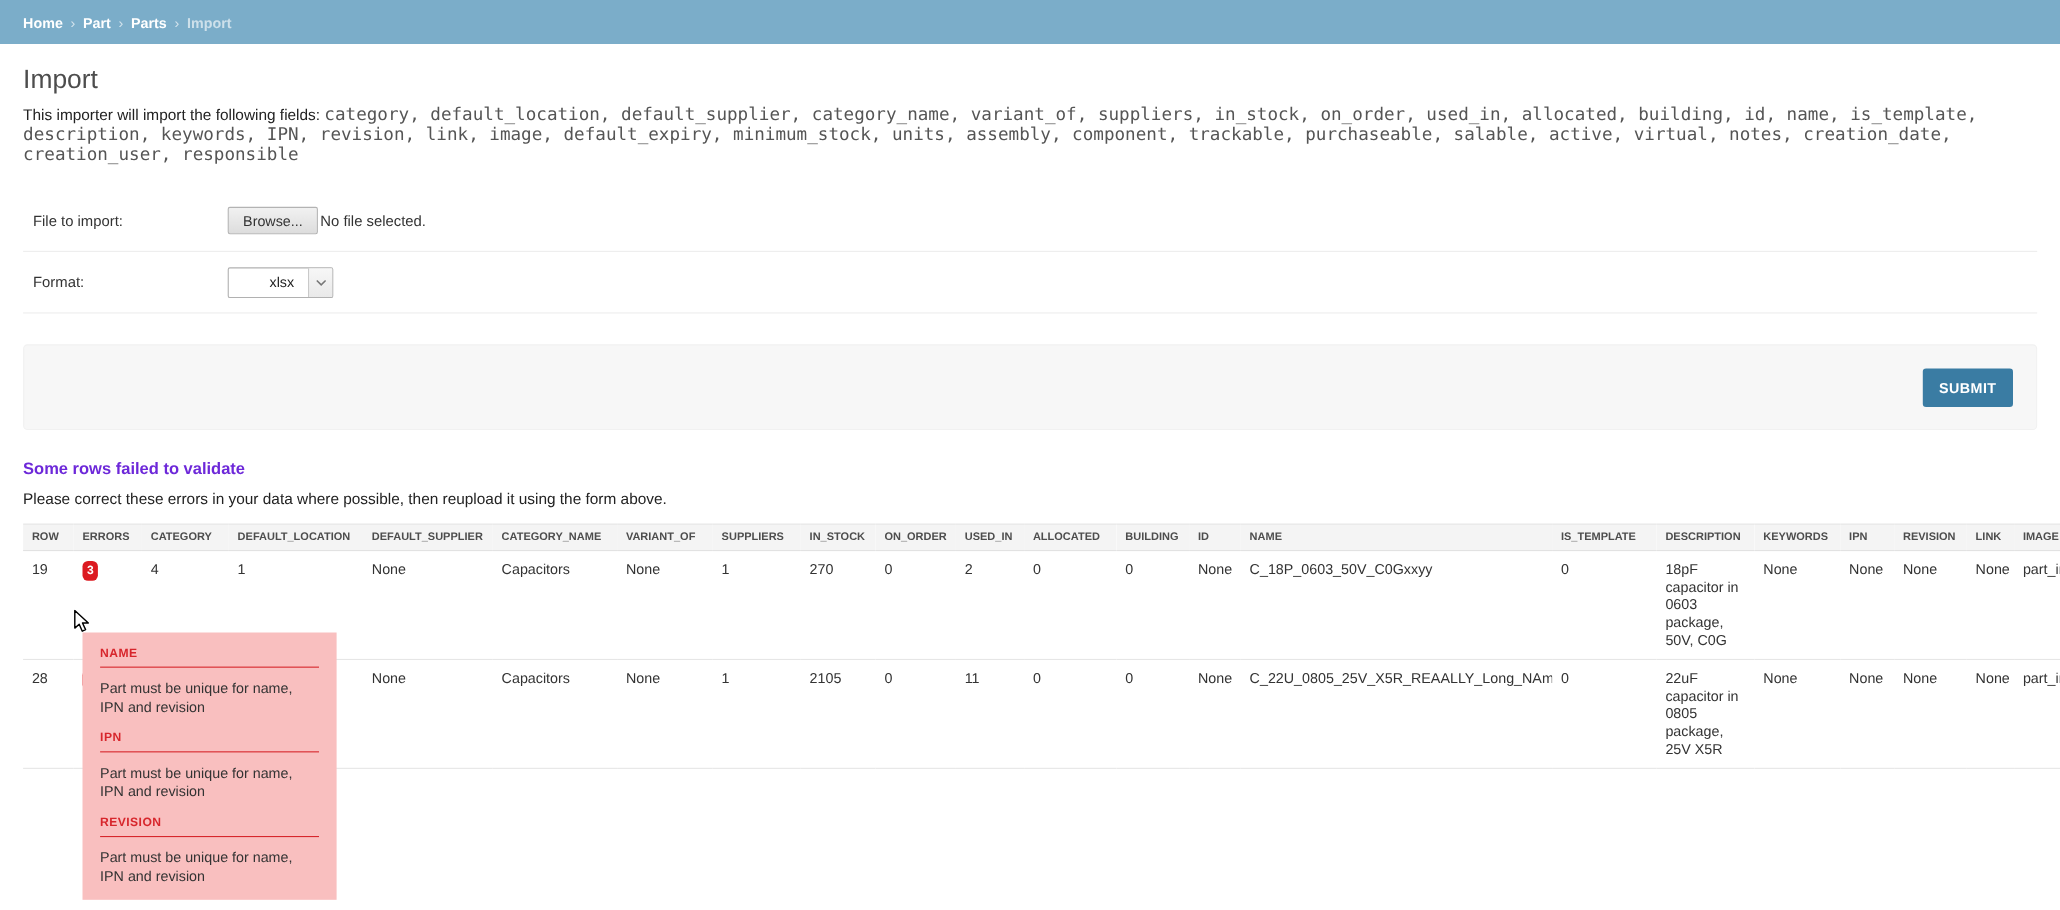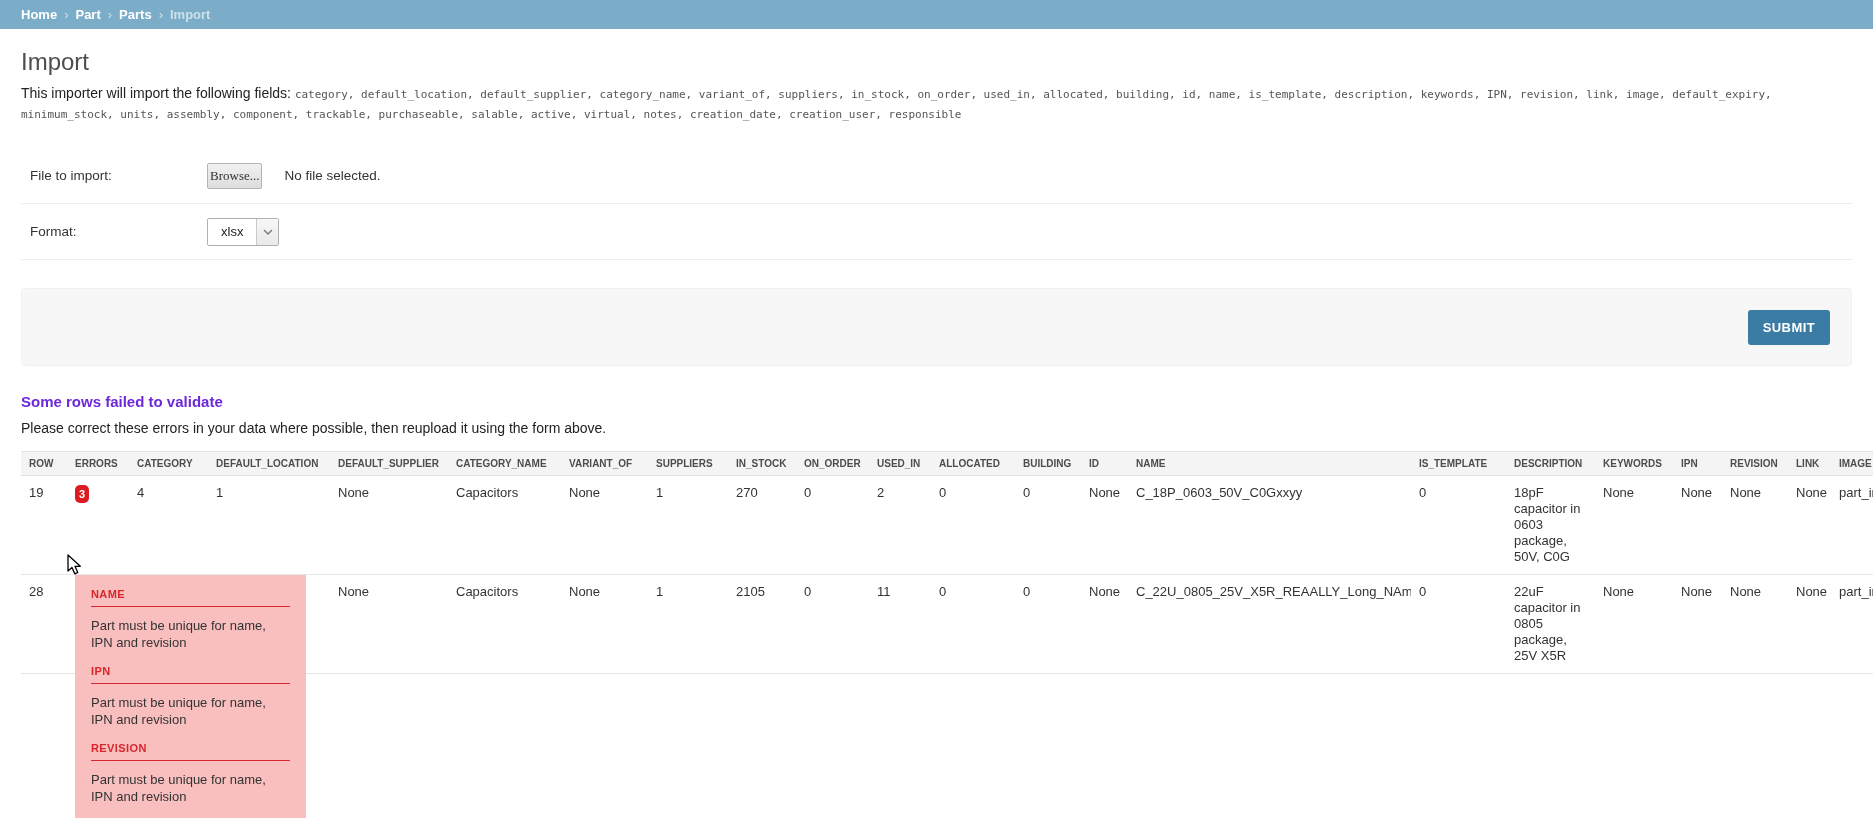--- a/index.html
+++ b/index.html
@@ -12,7 +12,7 @@
 
   
   .breadcrumb-bar {
-    height:29px; background:var(--breadcrumb-bg,#7badc9);
+    height:40px; background:var(--breadcrumb-bg,#7badc9);
     display:flex; align-items:center; padding:0 21px;
     font-size:13px; font-weight:bold; color:#fff;
   }

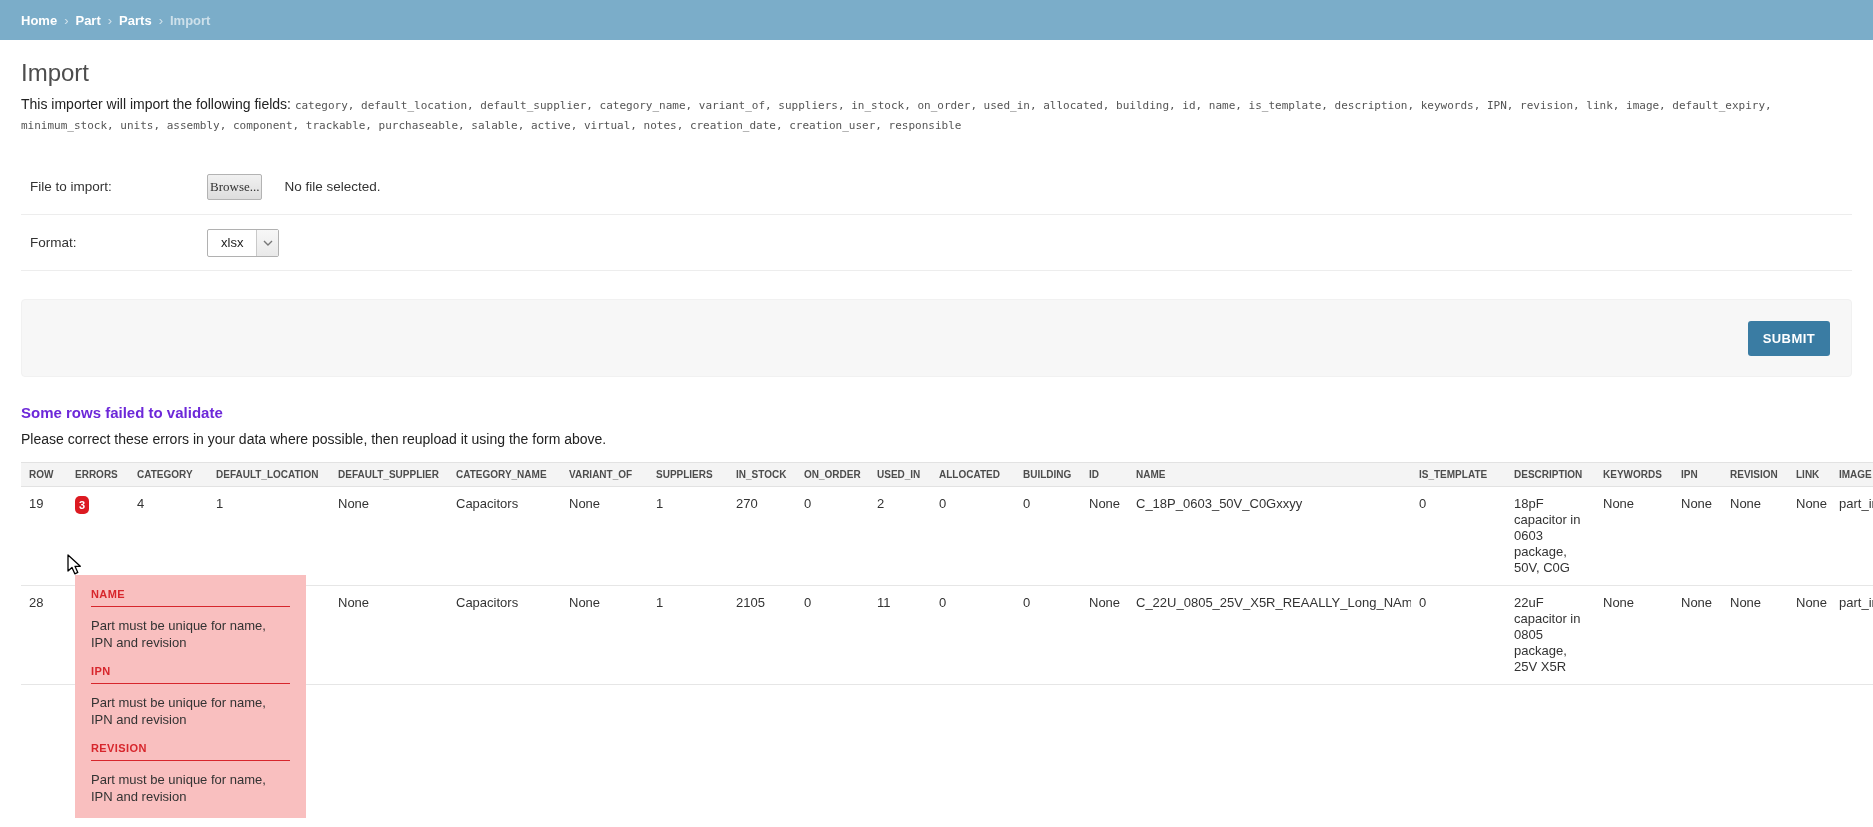--- a/index.html
+++ b/index.html
@@ -30,7 +30,7 @@
   .fields-para { margin:0 0 24px; font-size:14px; line-height:18px; color:#222; }
   .fields-list {
     font-family:"DejaVu Sans Mono", monospace;
-    font-size:11px; color:#555;
+    font-size:16px; color:#555;
   }
 
   

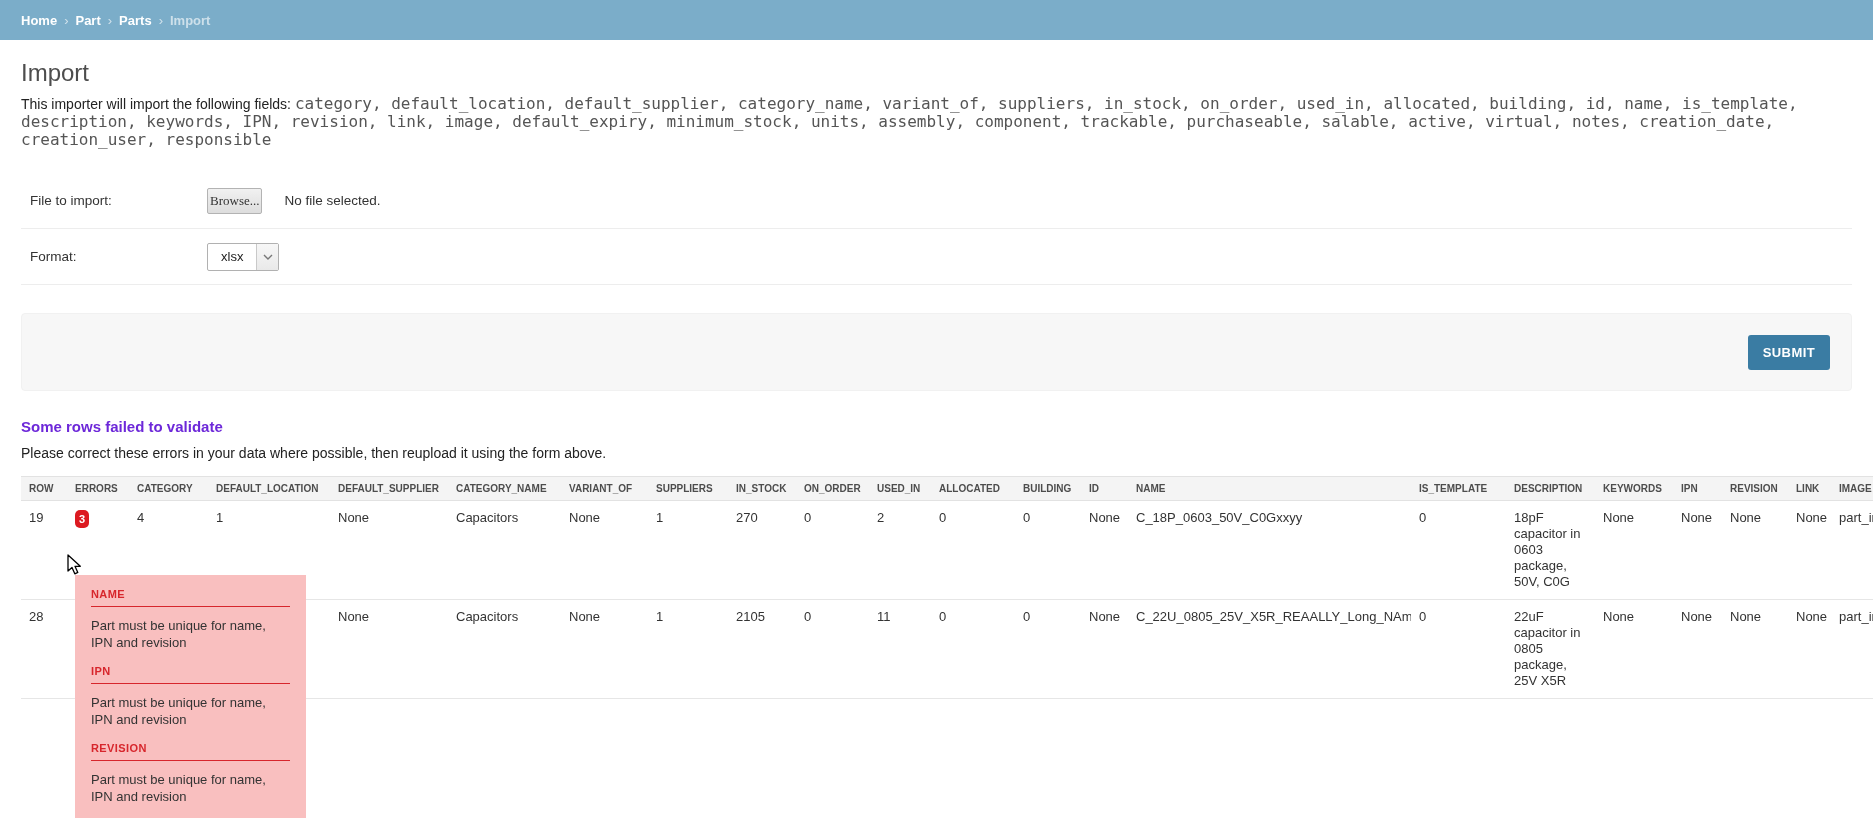--- a/index.html
+++ b/index.html
@@ -42,11 +42,11 @@
   }
   .form-label { flex:0 0 177px; color:#333; }
   .browse-button {
-    font-family:Liberation Serif, serif;
+    font-family:Liberation Sans, sans-serif;
     font-size:13px; color:#333;
     background:linear-gradient(#f1f1f1,#dddddd);
     border:1px solid #b3b3b3; border-radius:2px;
-    padding:4px 2px; cursor:pointer;
+    padding:4px 13px; cursor:pointer;
   }
   .file-status { margin-left:22px; color:#333; }
   .fake-select {

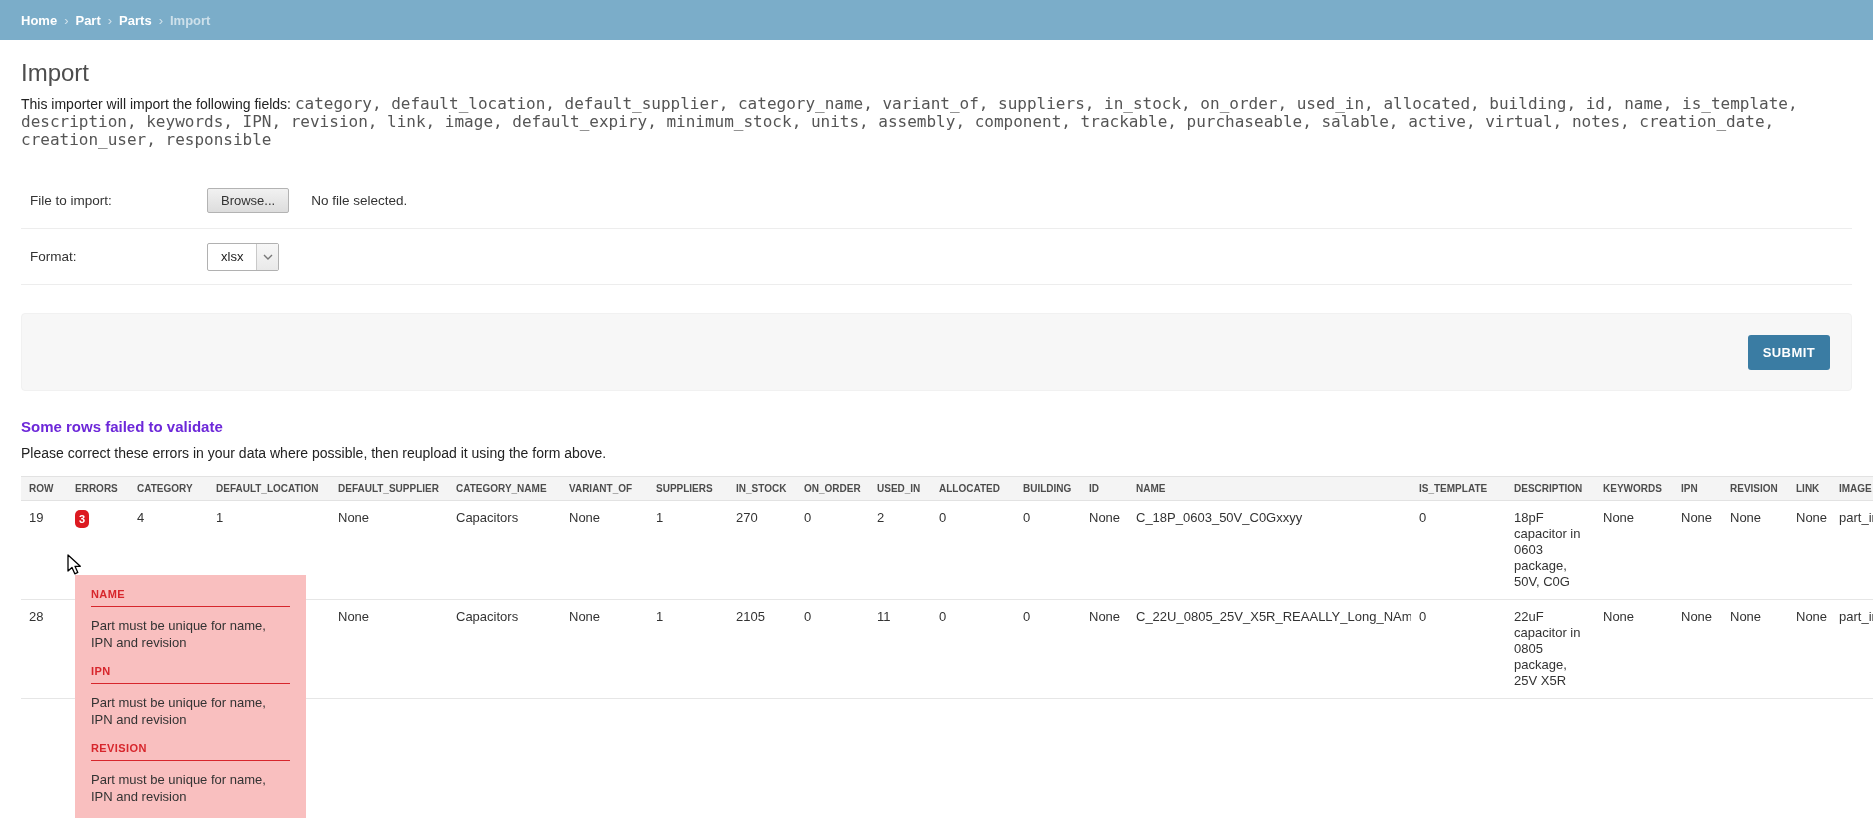--- a/index.html
+++ b/index.html
@@ -48,7 +48,7 @@
     border:1px solid #b3b3b3; border-radius:2px;
     padding:4px 13px; cursor:pointer;
   }
-  .file-status { margin-left:22px; color:#333; }
+  .file-status { margin-left:2px; color:#333; }
   .fake-select {
     display:inline-flex; align-items:stretch; height:28px;
     border:1px solid #b1b1b1; border-radius:2px; background:#fff; cursor:pointer;

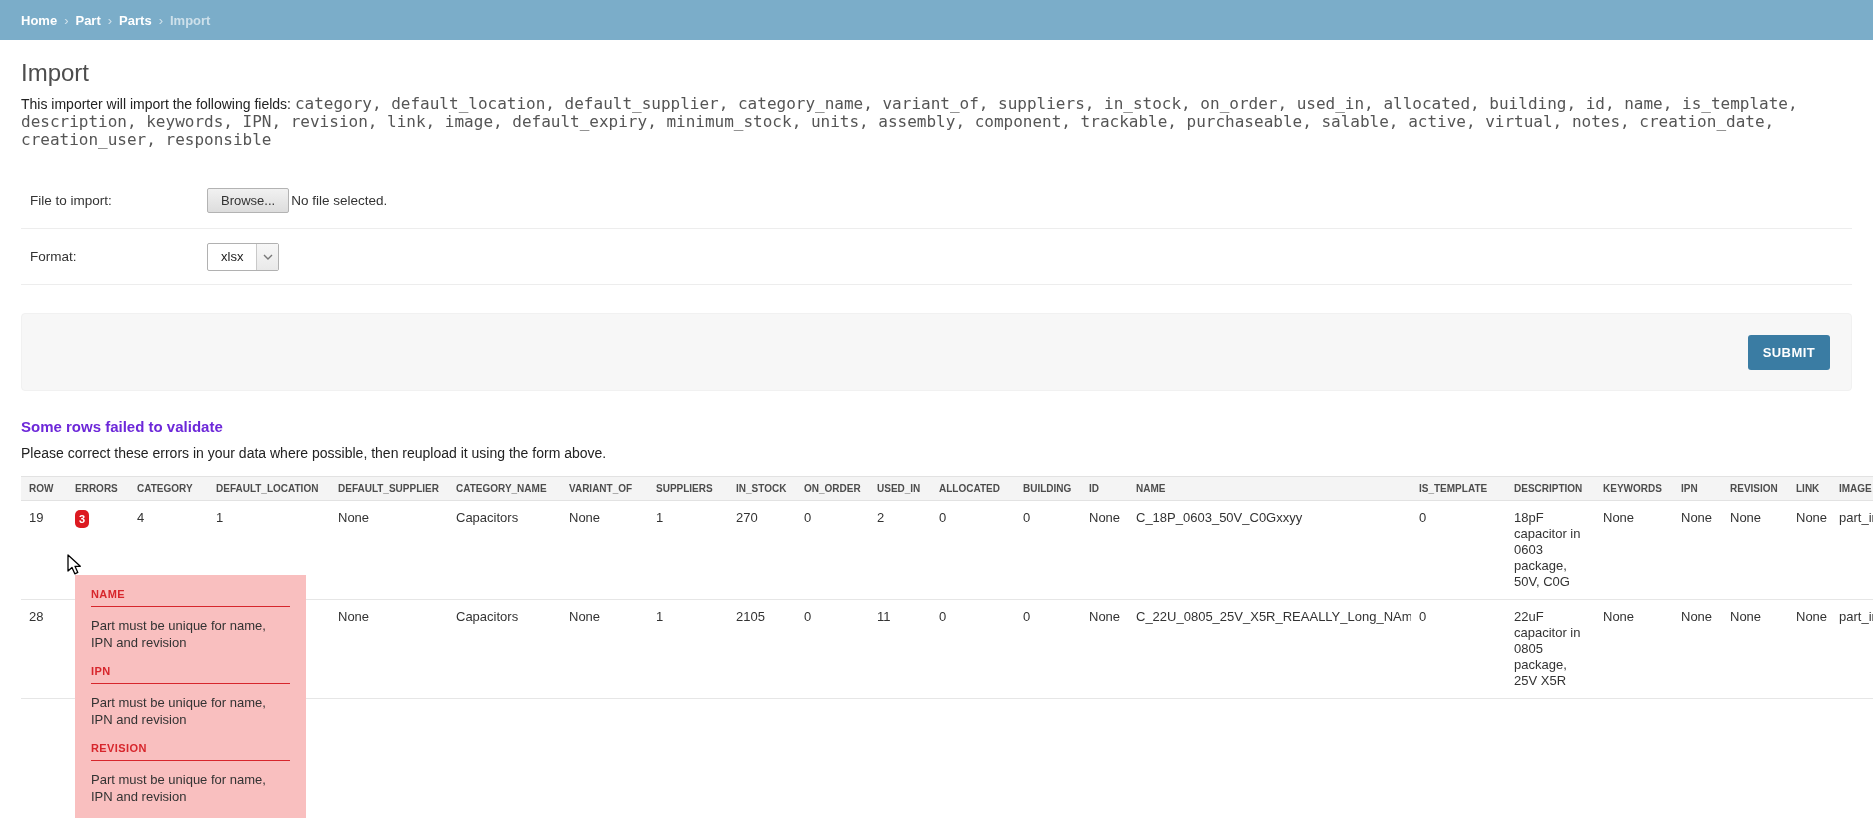--- a/index.html
+++ b/index.html
@@ -51,7 +51,7 @@
   .file-status { margin-left:2px; color:#333; }
   .fake-select {
     display:inline-flex; align-items:stretch; height:28px;
-    border:1px solid #b1b1b1; border-radius:2px; background:#fff; cursor:pointer;
+    border:1px solid #b1b1b1; border-radius:2px; background:#fff; cursor:pointer;padding-left:24px;
   }
   .select-value { padding:0 13px; line-height:26px; font-size:13px; color:#222; }
   .select-arrow {

